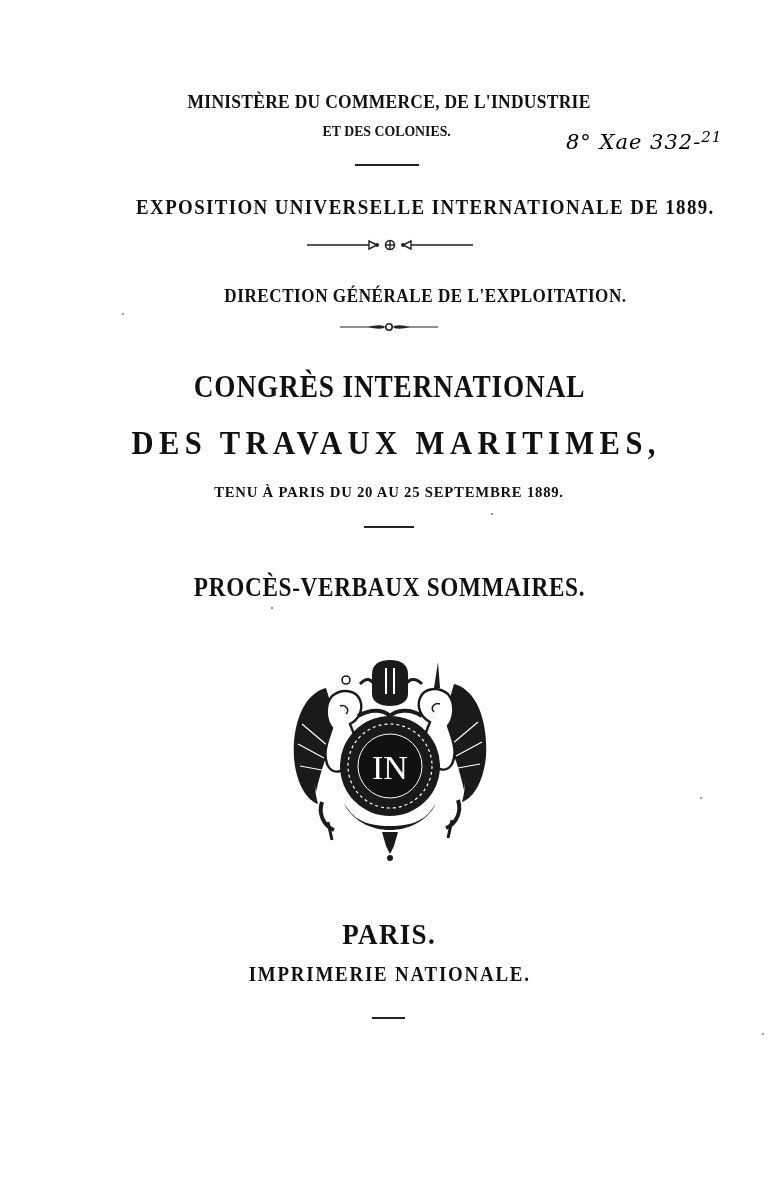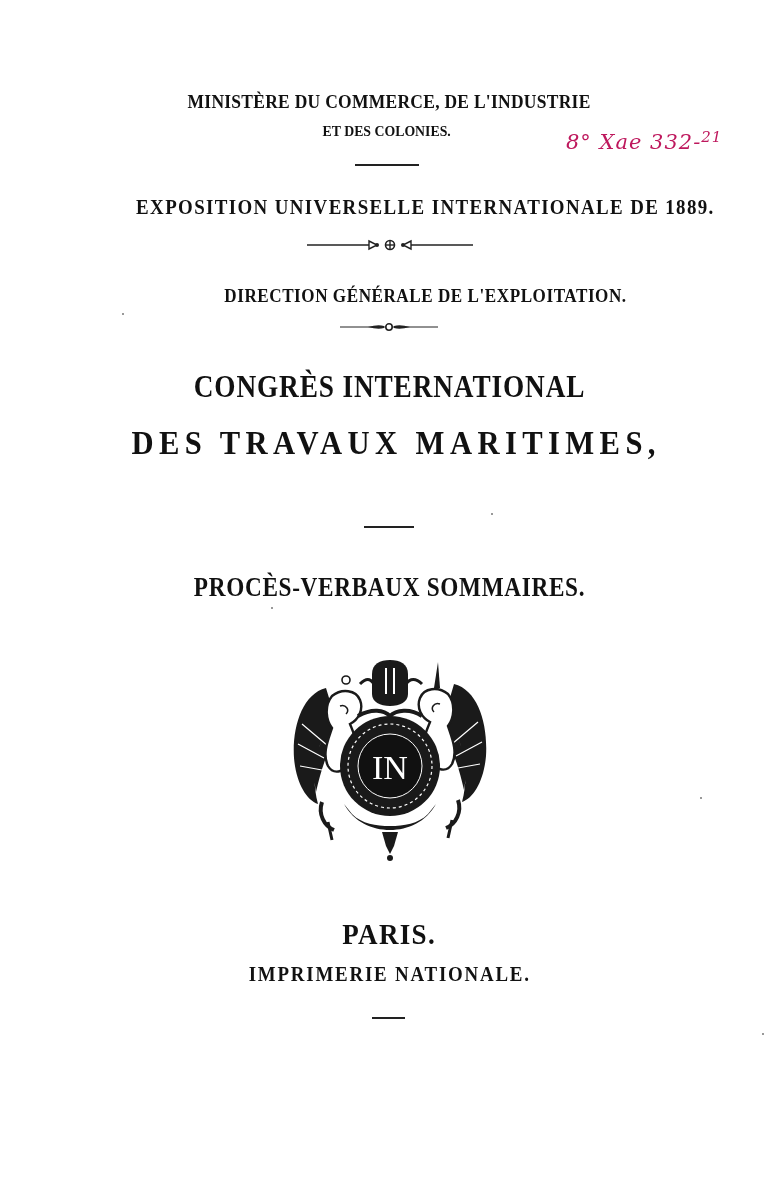--- a/index.html
+++ b/index.html
@@ -47,7 +47,7 @@
       font-family: "DejaVu Serif", serif;
       font-style: italic;
       font-size: 21px;
-      color: #be185d;
+      color: #000000;
       white-space: nowrap;
       letter-spacing: 1px;
     }

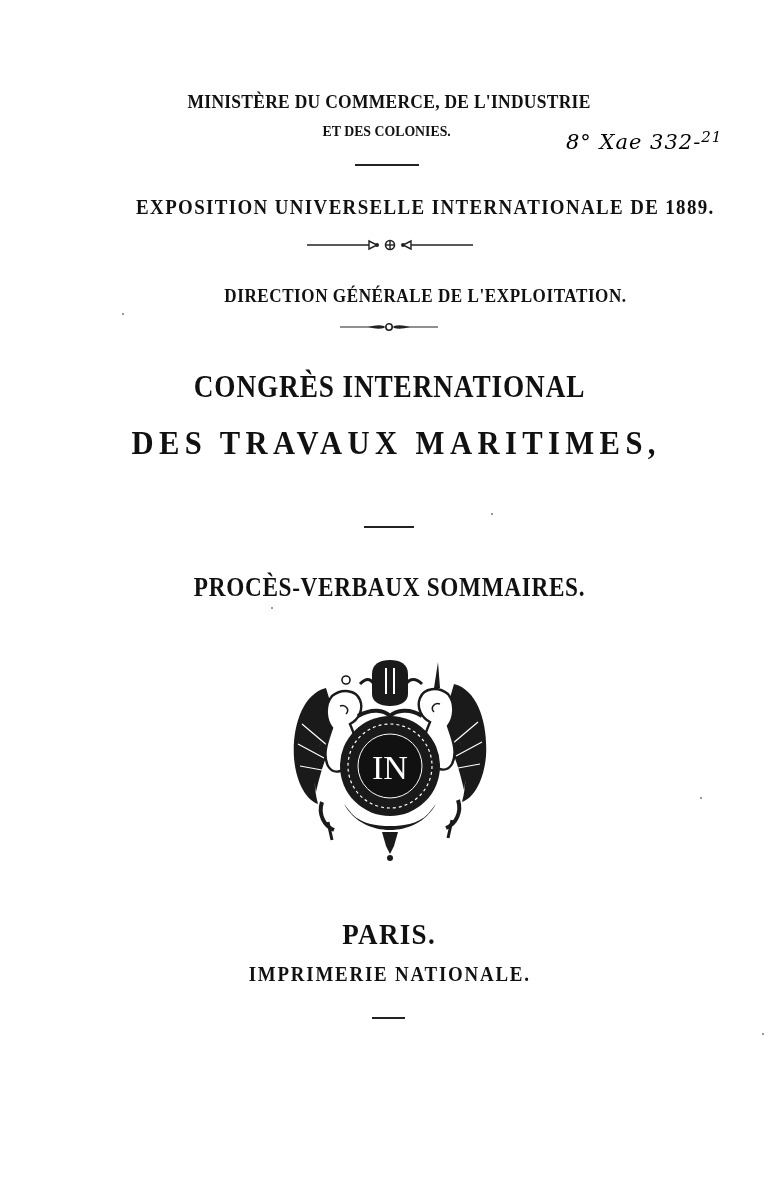--- a/index.html
+++ b/index.html
@@ -121,6 +121,9 @@
   <div class="line" style="top:426px; font-size:34px; left:7px;">
     <span class="condensed" style="transform:scaleX(0.9); letter-spacing:6px;">DES TRAVAUX MARITIMES,</span>
   </div>
+  <div class="line" style="top:484px; font-size:15.5px;">
+    <span class="condensed" style="transform:scaleX(0.95); letter-spacing:0.8px;">TENU À PARIS DU 20 AU 25 SEPTEMBRE 1889.</span>
+  </div>
 
   <div class="rule" style="left:364px; top:526px; width:50px; height:2px;"></div>
 

